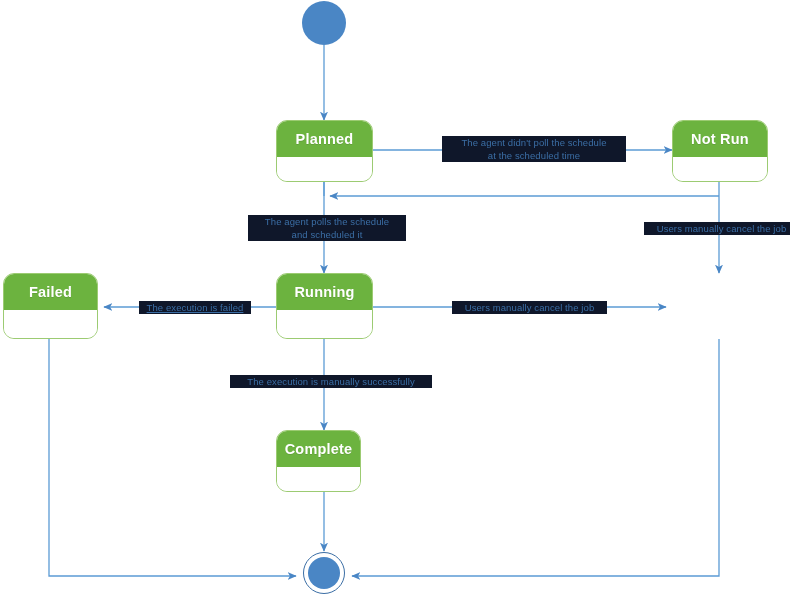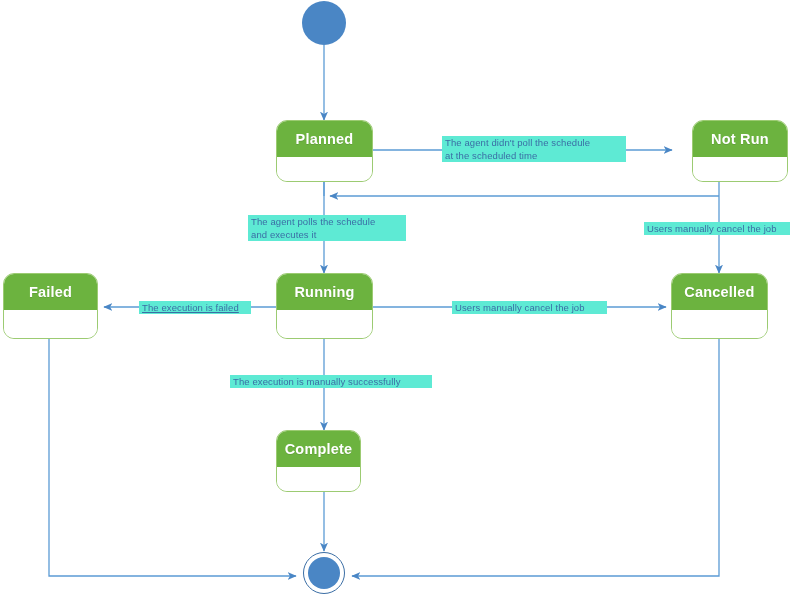--- a/index.html
+++ b/index.html
@@ -55,9 +55,9 @@
     color: #3b6ea5;
     font-size: 9.5px;
     line-height: 13px;
-    text-align: left;
+    text-align: center;
     white-space: pre-line;
-    background: #5eead4;
+    background: #0f172a;
     padding: 0 3px;
     letter-spacing: 0.1px;
   }

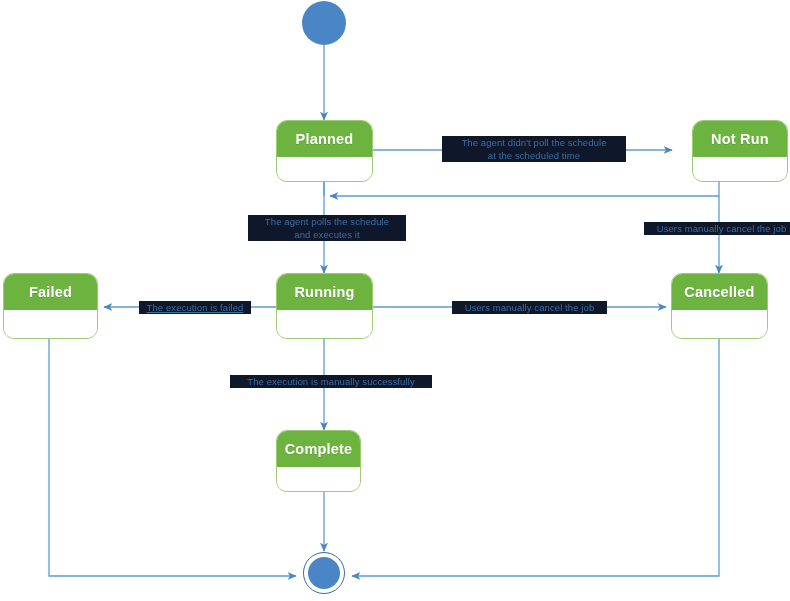--- a/index.html
+++ b/index.html
@@ -130,7 +130,7 @@
     <div class="state-node-body"></div>
   </div>
 
-  <div class="state-node" style="left:672px; top:120px; width:96px; height:62px;margin-left:20px;">
+  <div class="state-node" style="left:672px; top:120px; width:96px; height:62px;">
     <div class="state-node-header">Not Run</div>
     <div class="state-node-body"></div>
   </div>

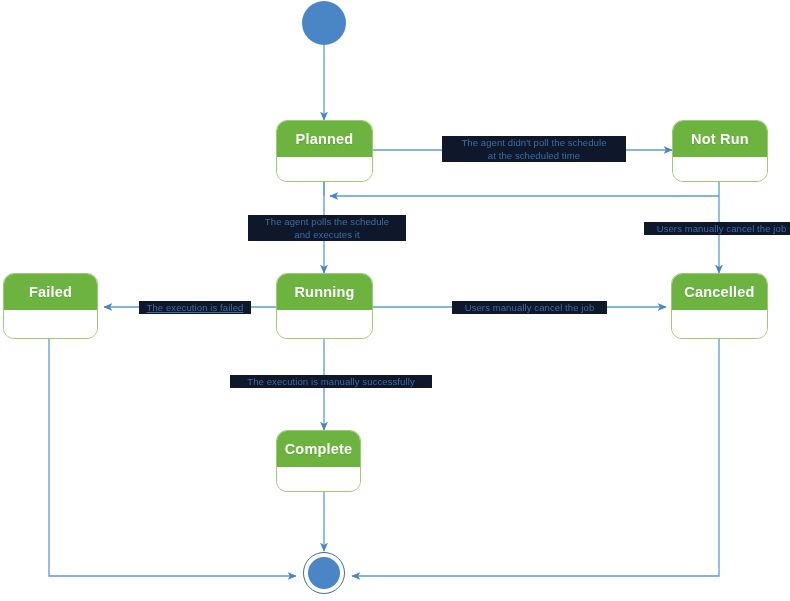--- a/index.html
+++ b/index.html
@@ -159,7 +159,7 @@
 at the scheduled time</div>
 
   <div class="edge-label" style="left:248px; top:215px; width:152px;">The agent polls the schedule
-and executes it</div>
+and scheduled it</div>
 
   <div class="edge-label" style="left:644px; top:222px; width:149px;">Users manually cancel the job</div>
 

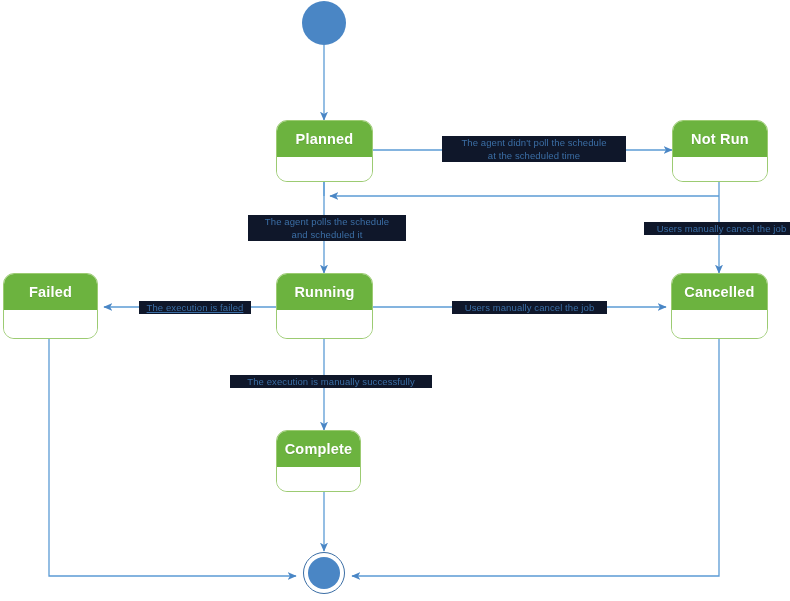--- a/index.html
+++ b/index.html
@@ -145,10 +145,6 @@
     <div class="state-node-body"></div>
   </div>
 
-  <div class="state-node" style="left:671px; top:273px; width:97px; height:66px;">
-    <div class="state-node-header">Cancelled</div>
-    <div class="state-node-body"></div>
-  </div>
 
   <div class="state-node" style="left:276px; top:430px; width:85px; height:62px;">
     <div class="state-node-header">Complete</div>

